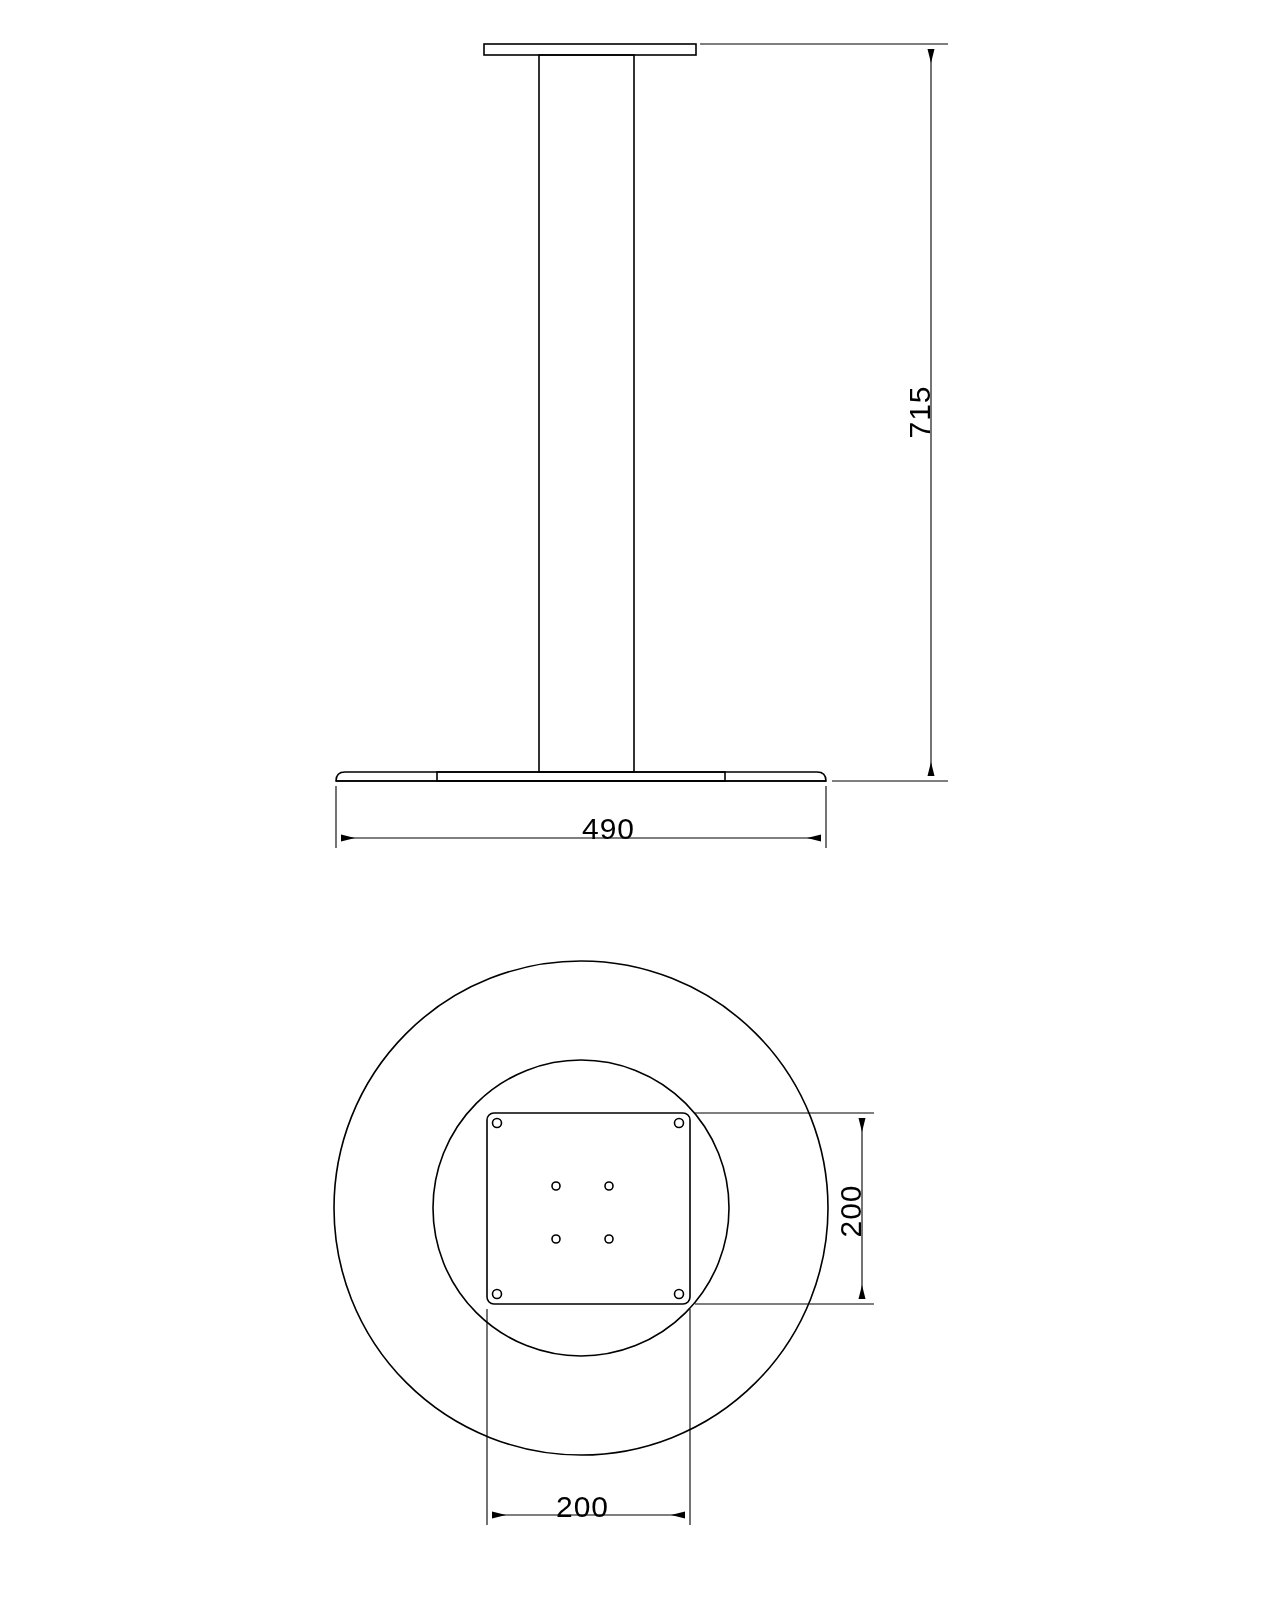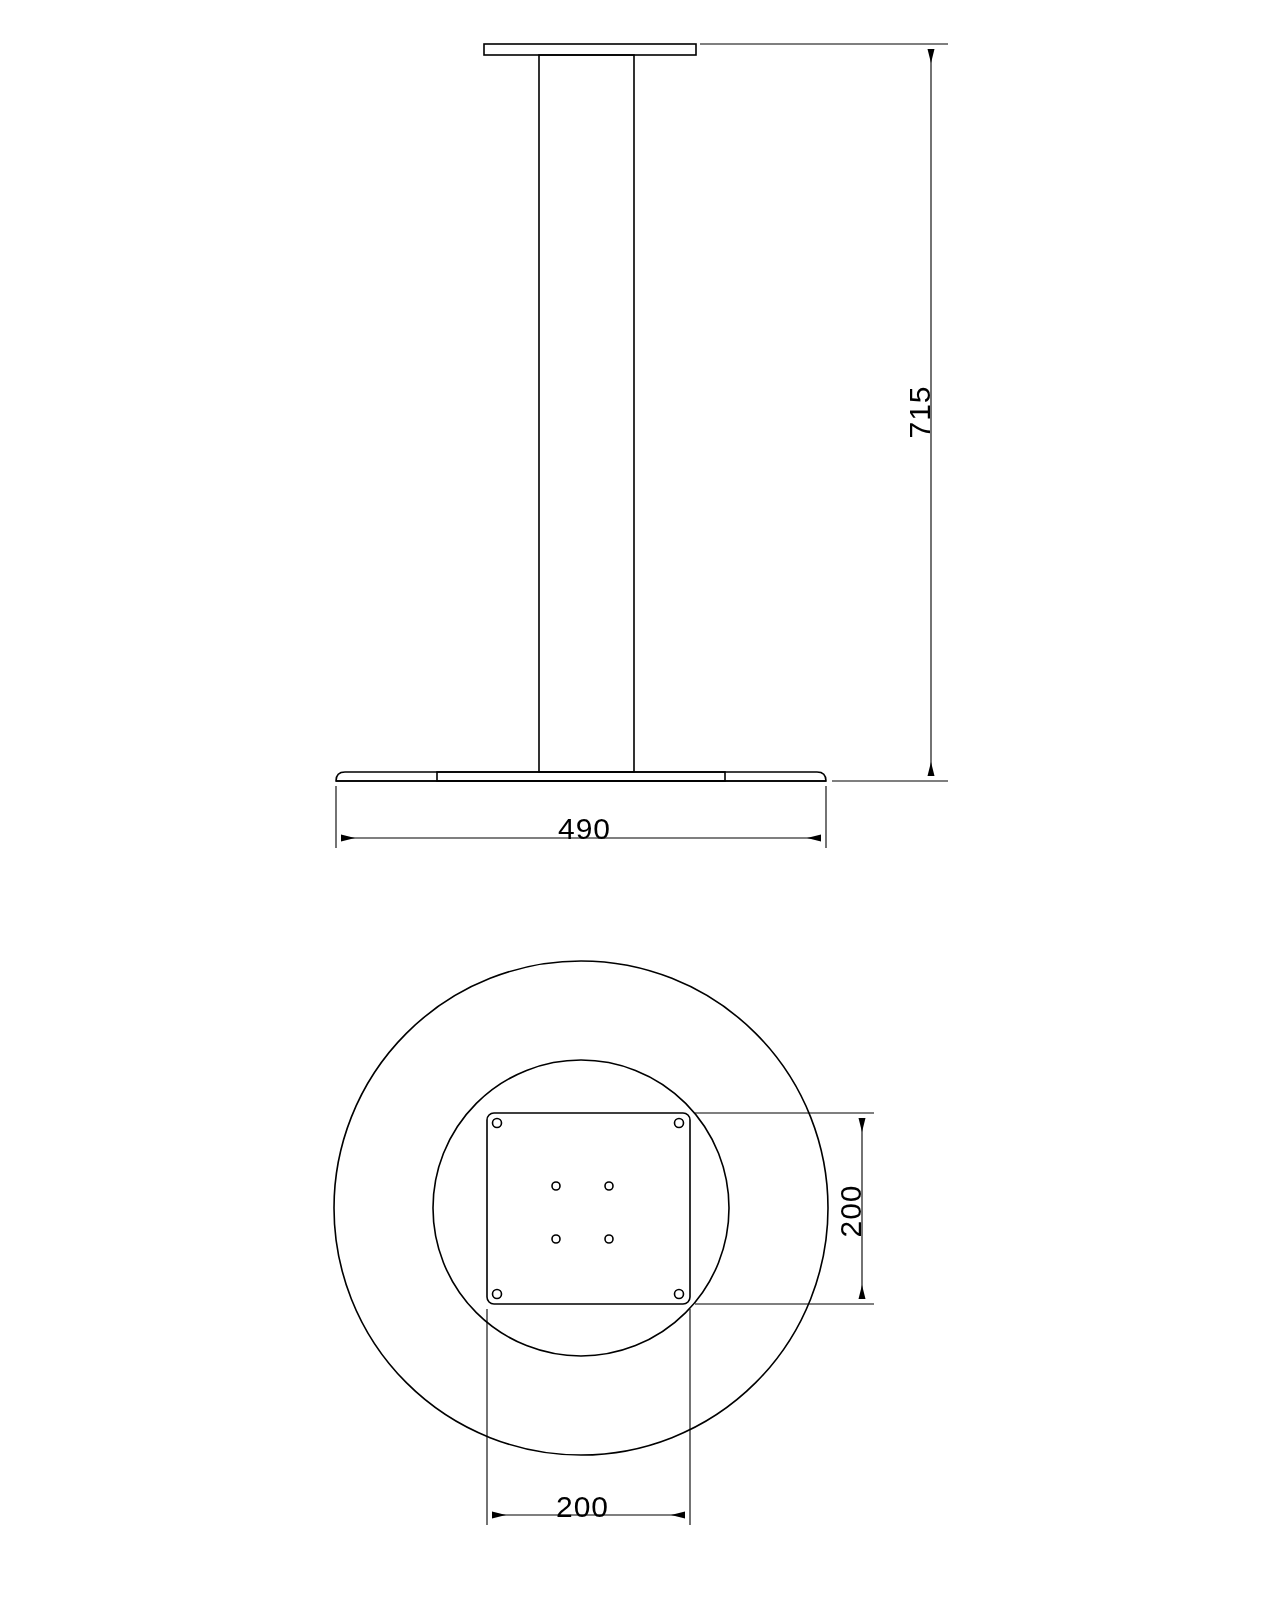--- a/index.html
+++ b/index.html
@@ -108,7 +108,7 @@
 
 <div class="dim-label vertical" style="left: 893px; top: 395px;">715</div>
 
-<div class="dim-label" style="left: 558px; top: 812px;">490</div>
+<div class="dim-label" style="left: 582px; top: 812px;">490</div>
 
 <div class="dim-label vertical" style="left: 824px; top: 1194px;">200</div>
 

